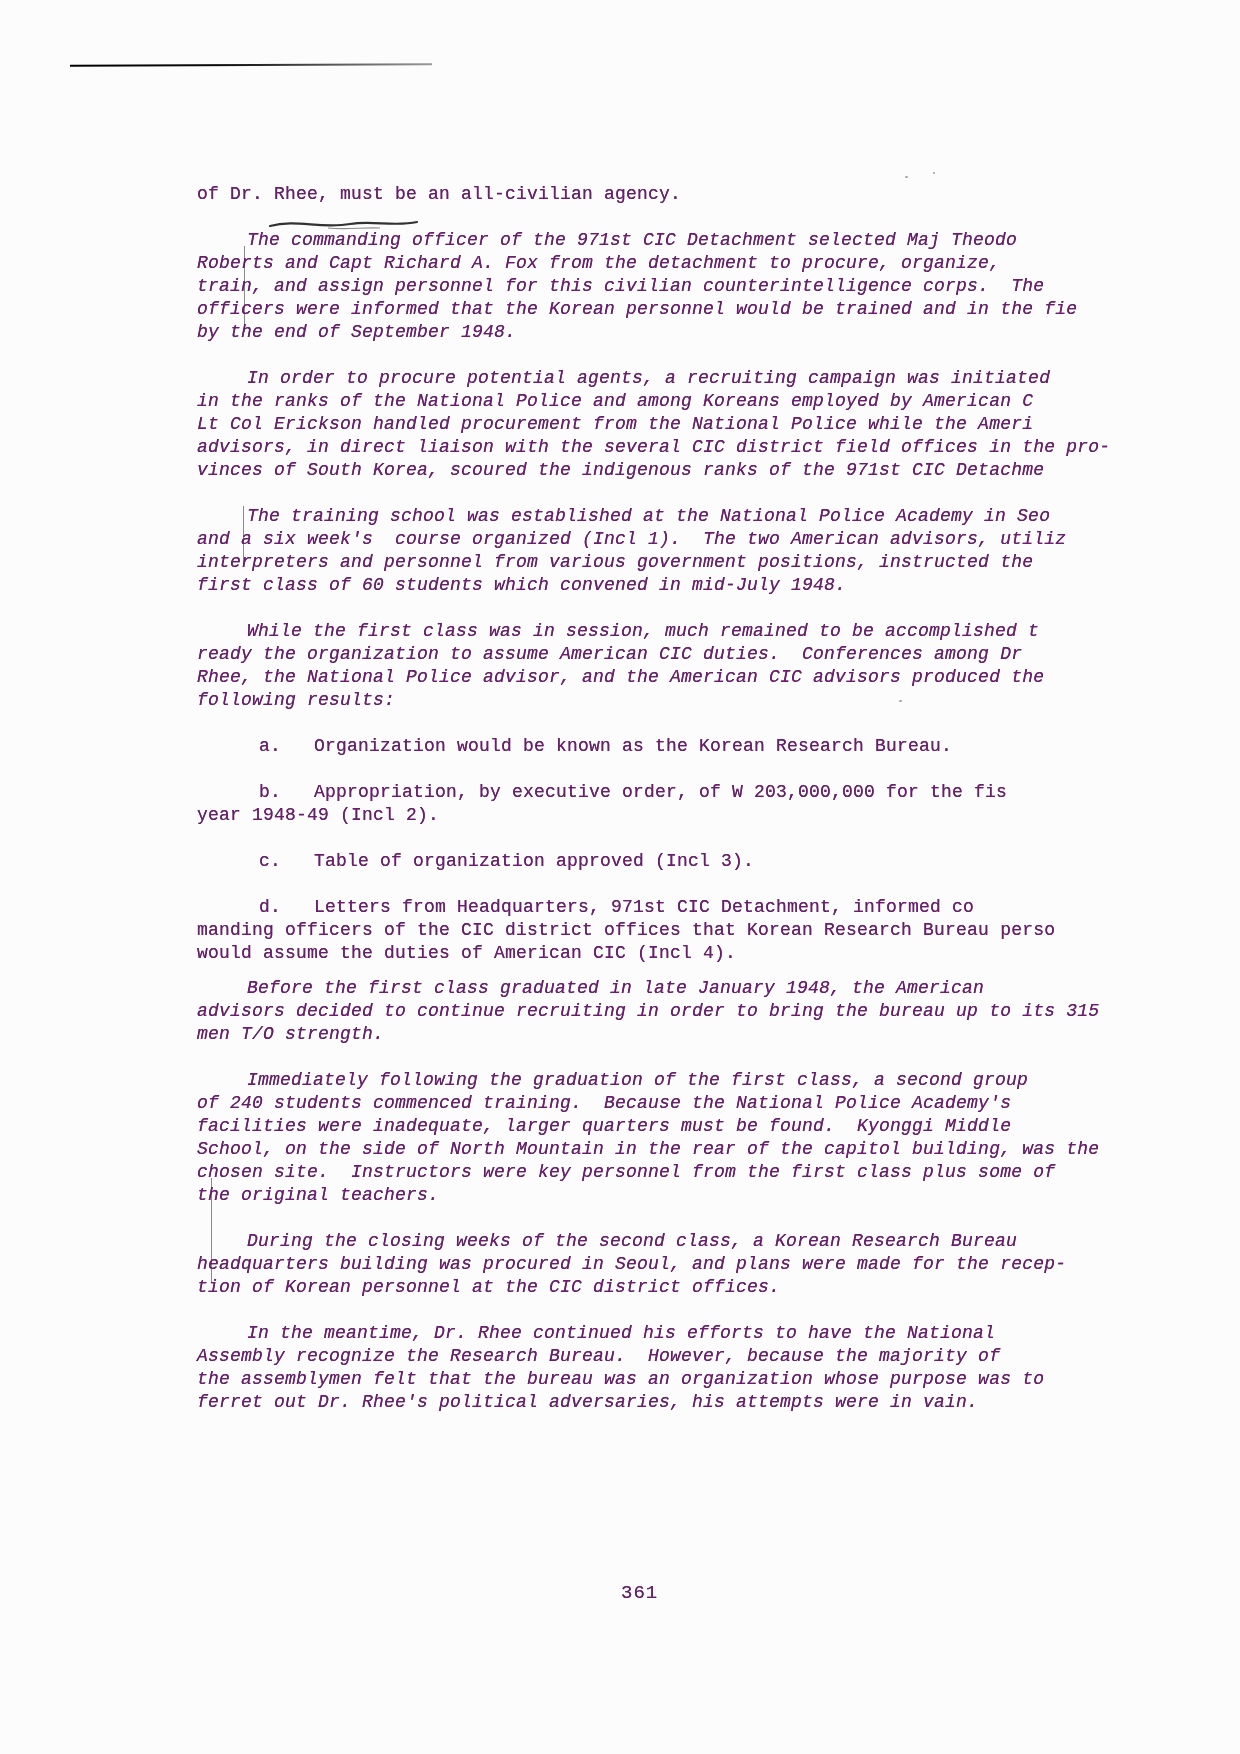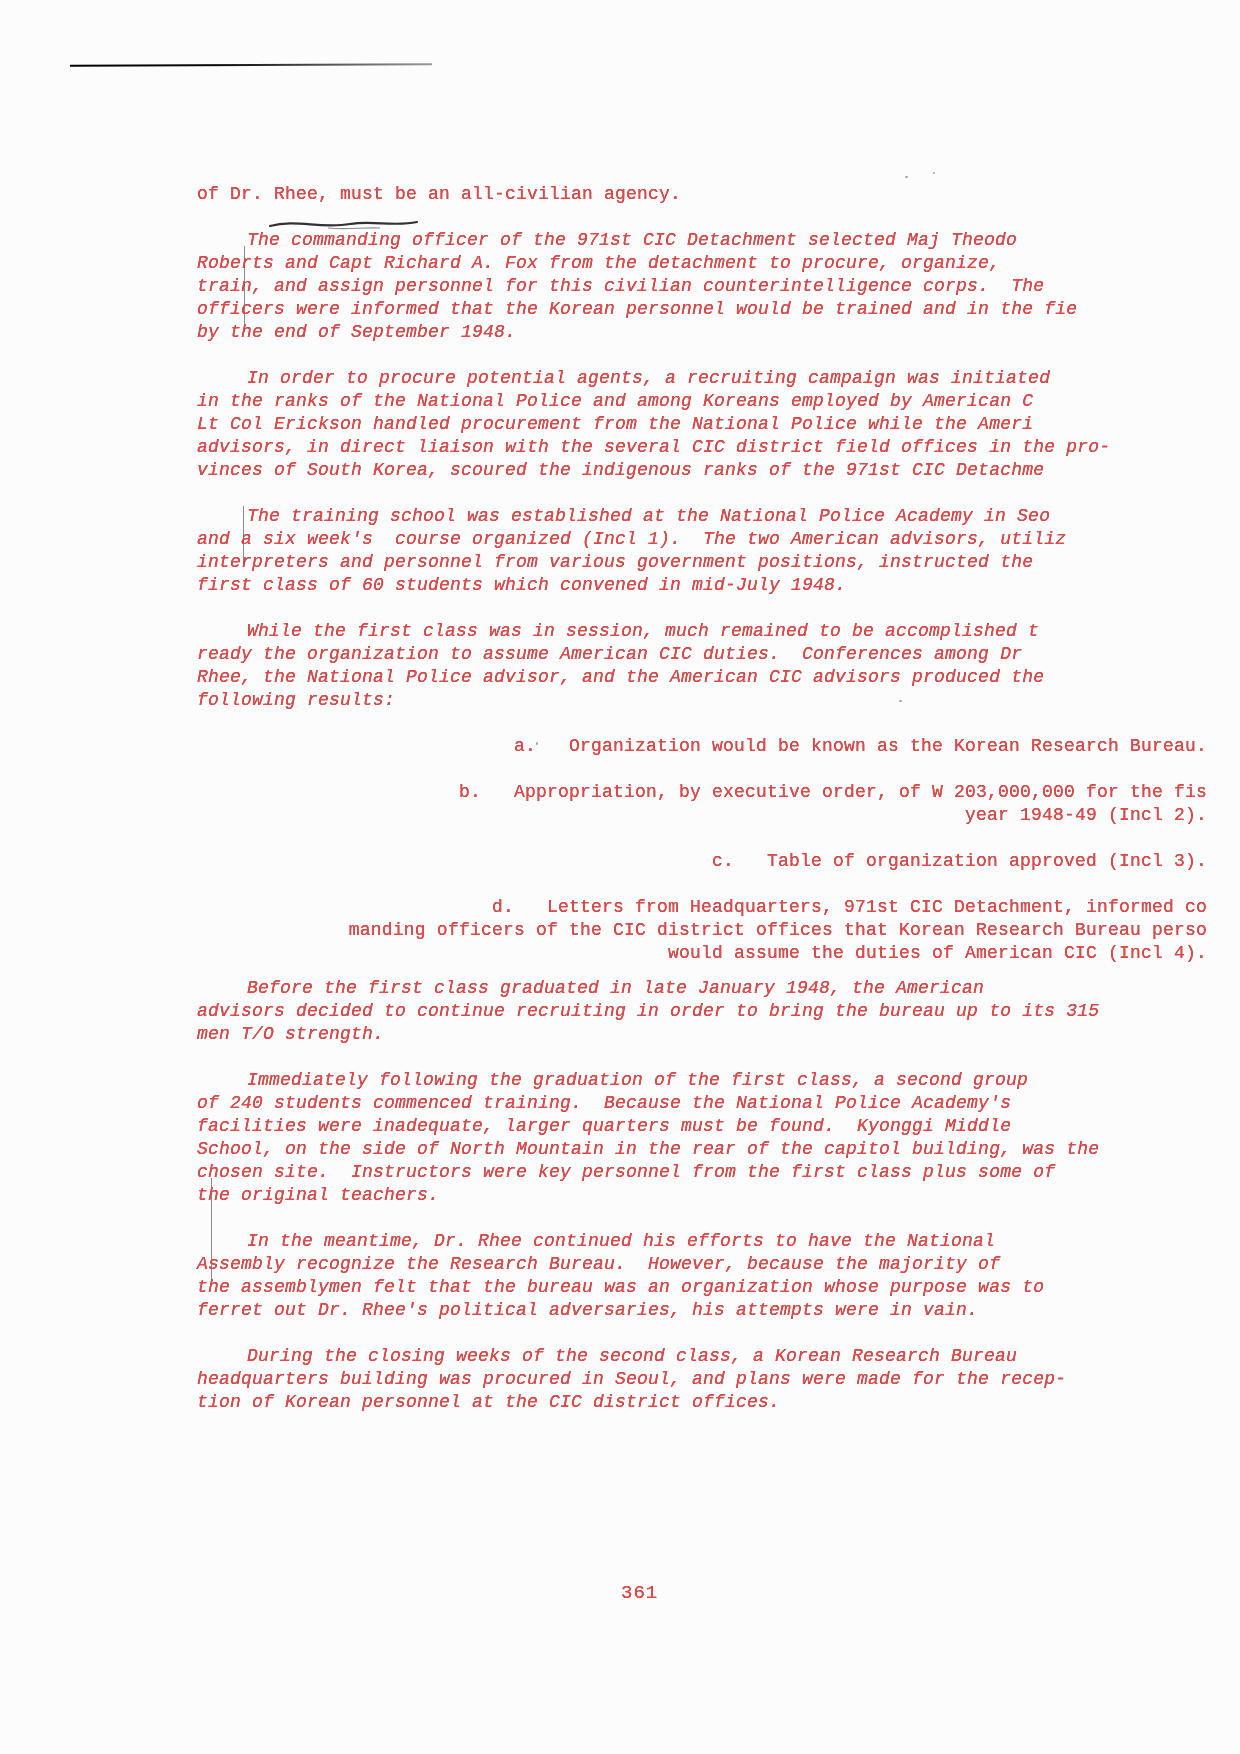--- a/index.html
+++ b/index.html
@@ -68,7 +68,7 @@
 </head>
 <body>
 
-<div class="page" style="color: #ef4444; background: rgb(252, 252, 252);">
+<div class="page" style="color: #701a75; background: rgb(252, 252, 252);">
 
   <div class="top-rule"></div>
 

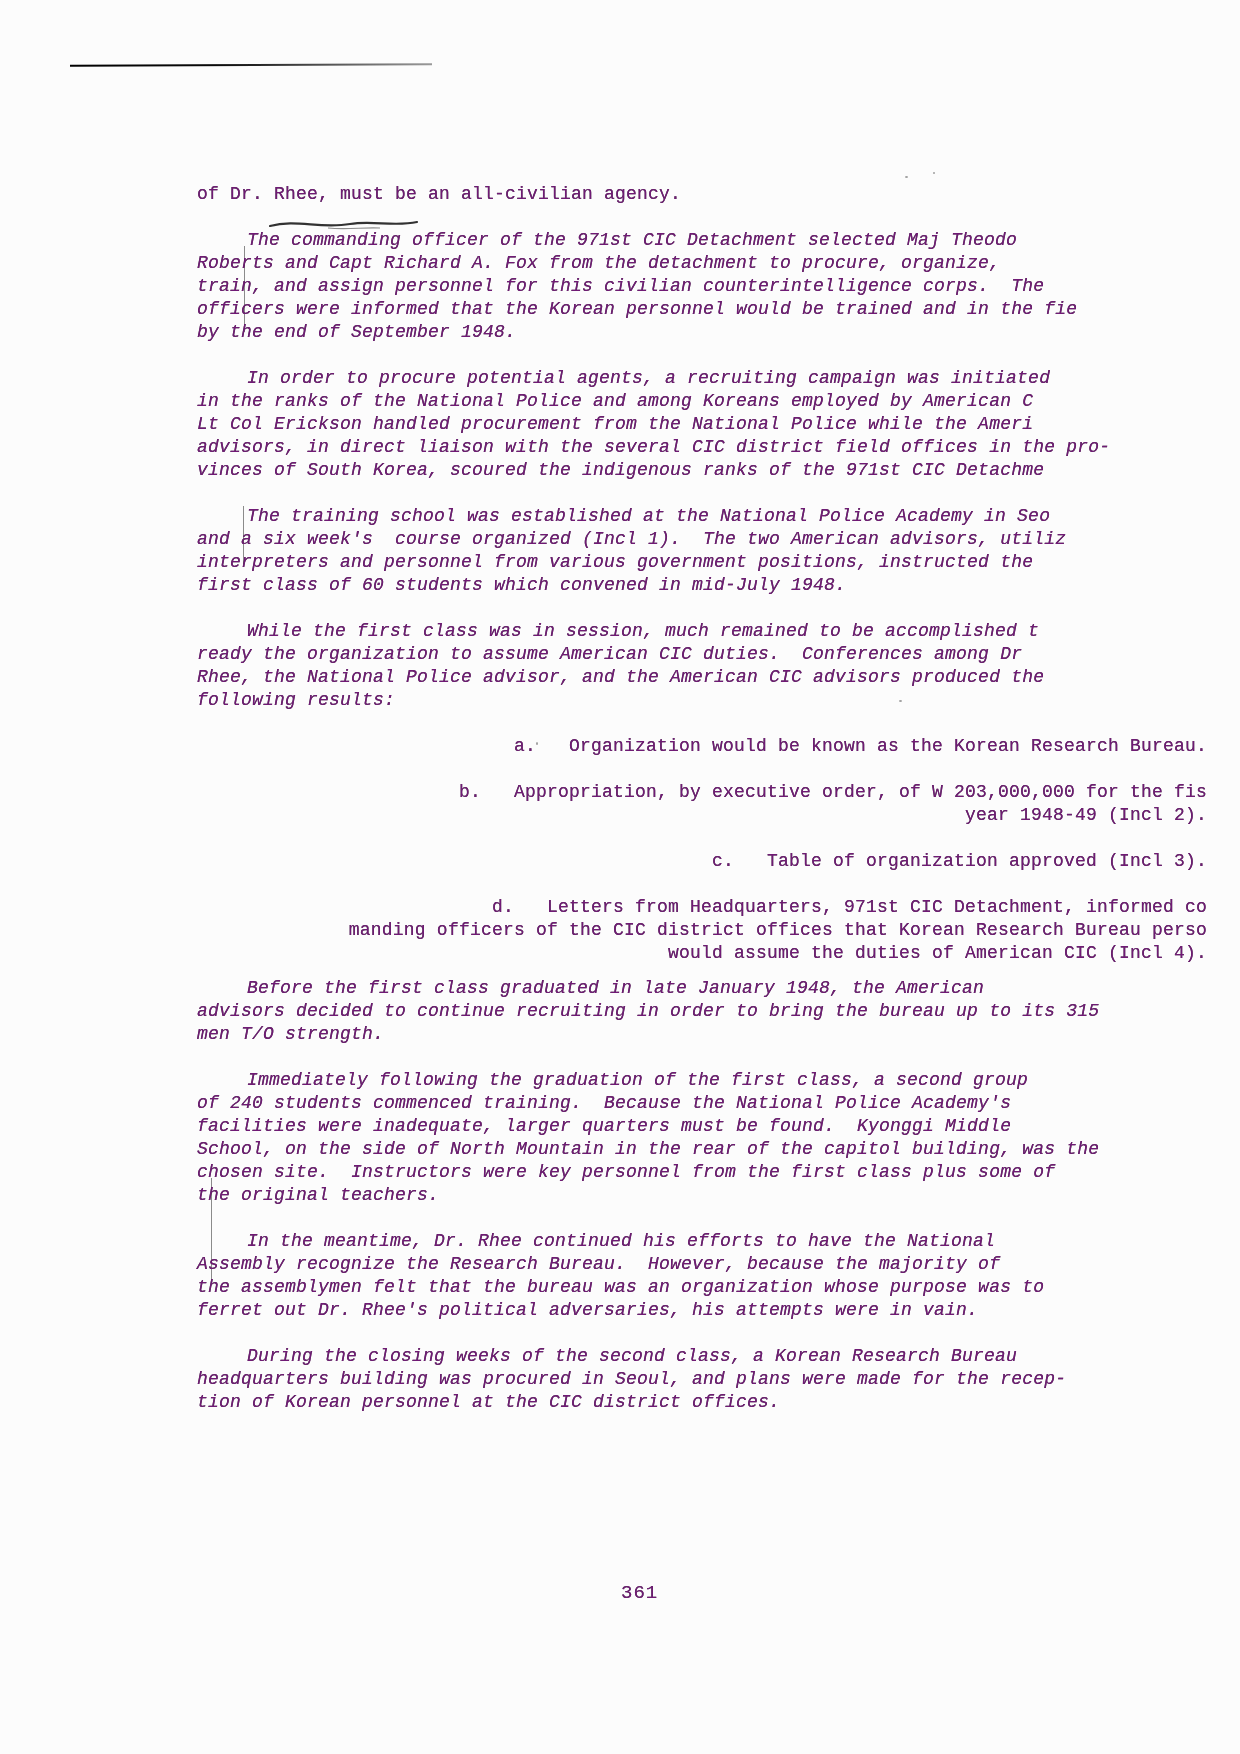--- a/index.html
+++ b/index.html
@@ -25,7 +25,7 @@
     text-shadow:0 0 0.5px rgba(10,10,10,0.75);
   }
   .indent { text-indent:50px;font-style:italic; }
-  .item   { text-indent:62px;text-align:right; }
+  .item   { text-indent:62px; }
   .no-gap { margin-bottom:12px; }
   .page-number {
     position:absolute;

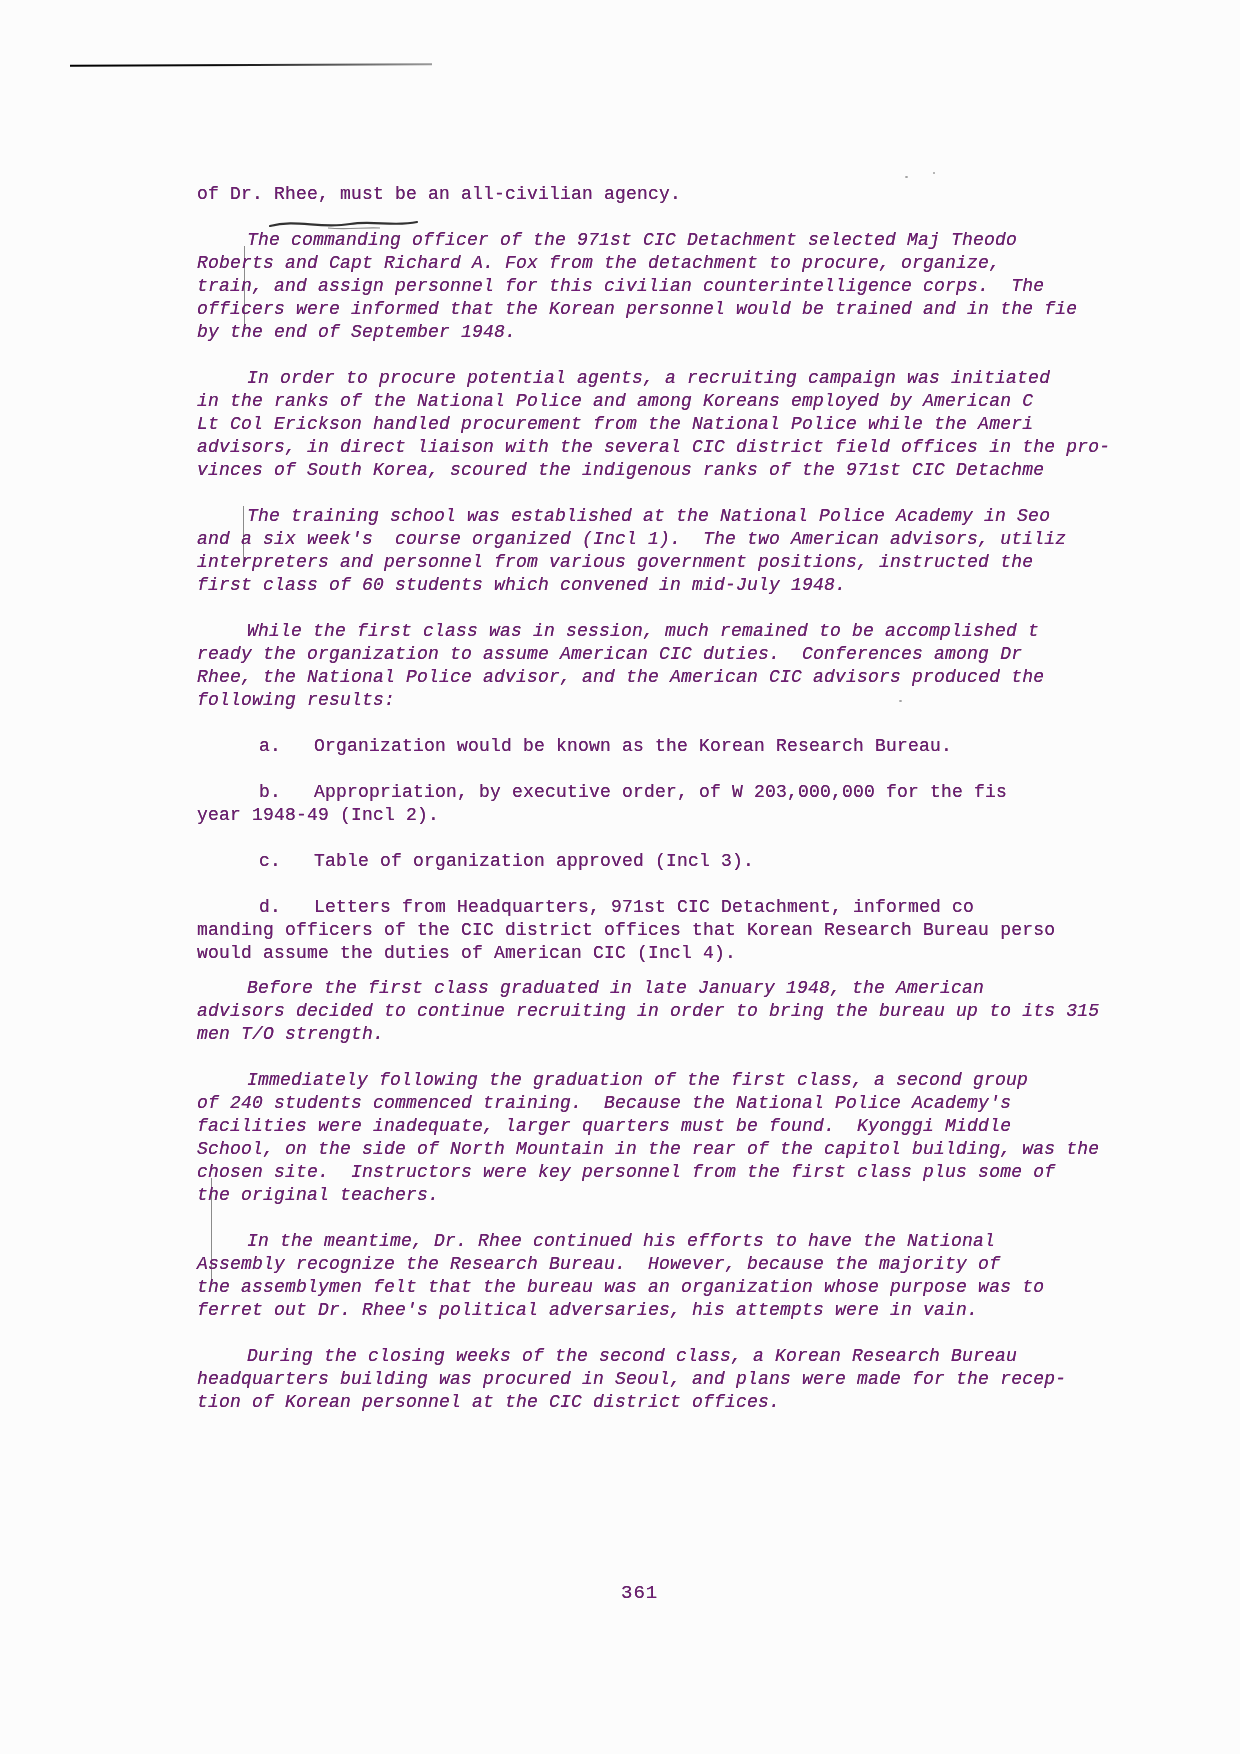--- a/index.html
+++ b/index.html
@@ -122,13 +122,13 @@
 School, on the side of North Mountain in the rear of the capitol building, was the
 chosen site.  Instructors were key personnel from the first class plus some of
 the original teachers.</div>
+    <div class="block indent">During the closing weeks of the second class, a Korean Research Bureau
+headquarters building was procured in Seoul, and plans were made for the recep-
+tion of Korean personnel at the CIC district offices.</div>
     <div class="block indent">In the meantime, Dr. Rhee continued his efforts to have the National
 Assembly recognize the Research Bureau.  However, because the majority of
 the assemblymen felt that the bureau was an organization whose purpose was to
 ferret out Dr. Rhee's political adversaries, his attempts were in vain.</div>
-    <div class="block indent">During the closing weeks of the second class, a Korean Research Bureau
-headquarters building was procured in Seoul, and plans were made for the recep-
-tion of Korean personnel at the CIC district offices.</div>
   </div>
 
   <div class="page-number">361</div>

